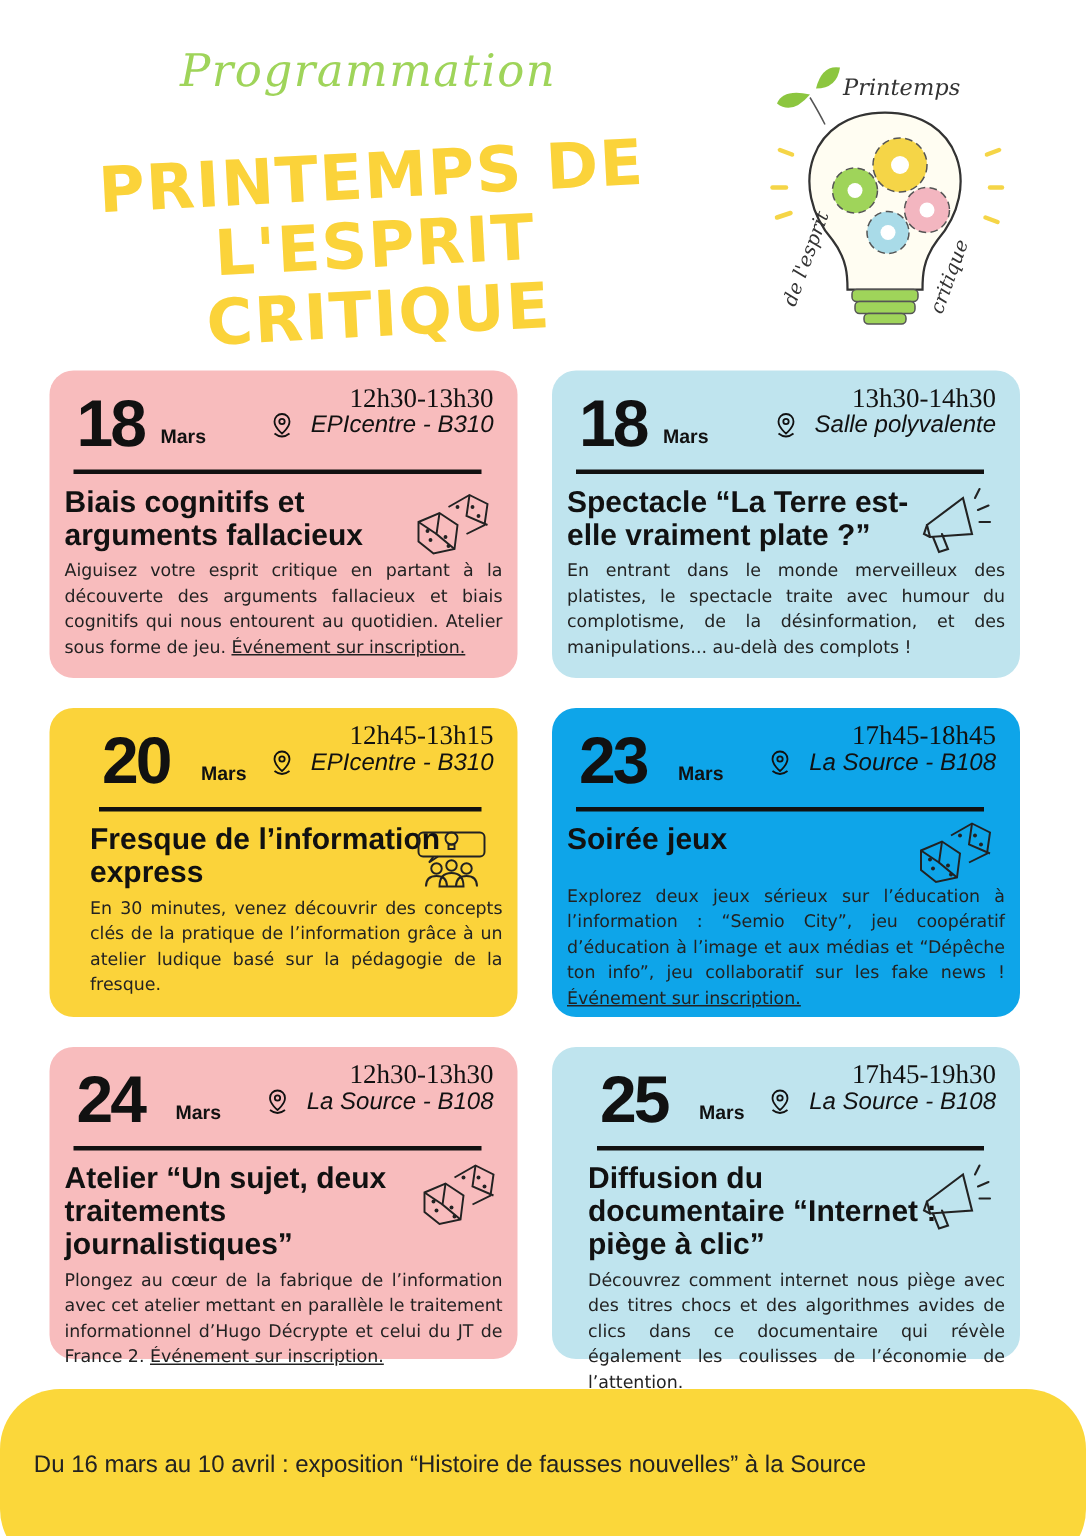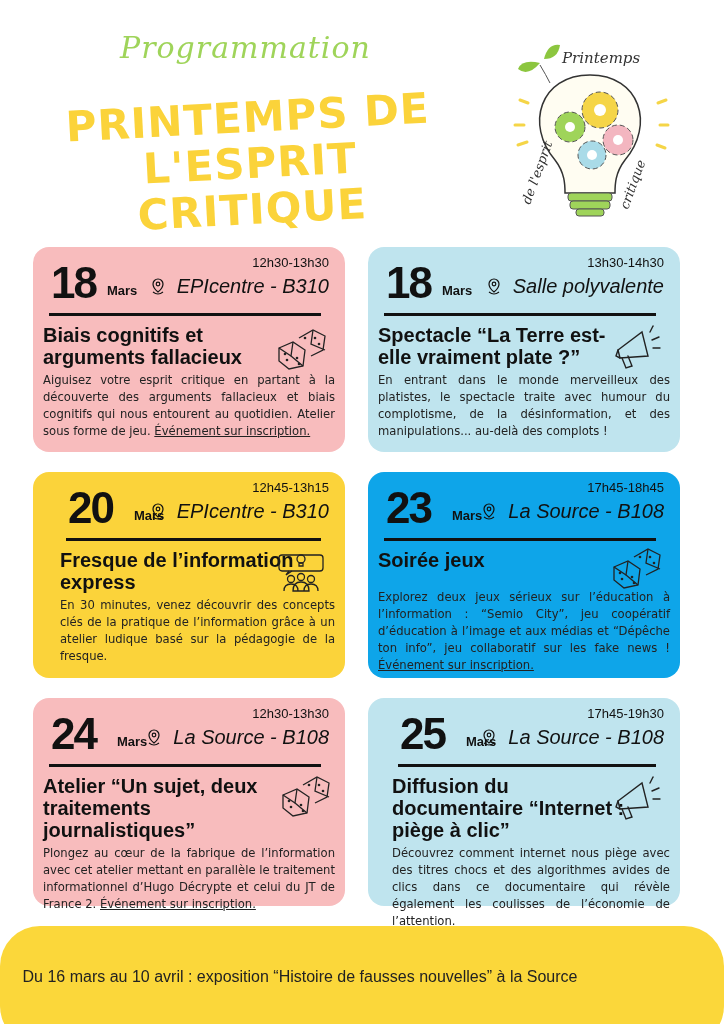--- a/index.html
+++ b/index.html
@@ -39,7 +39,7 @@
   }
   .time {
     position: absolute; right: 6px; top: -6px;
-    font-family: Liberation Sans, sans-serif; font-size: 13px; color: #111;
+    font-family: Liberation Serif, serif; font-size: 18px; color: #111;
   }
   .place {
     position: absolute; right: 6px; top: 14px; display: flex; align-items: center; gap: 11px;

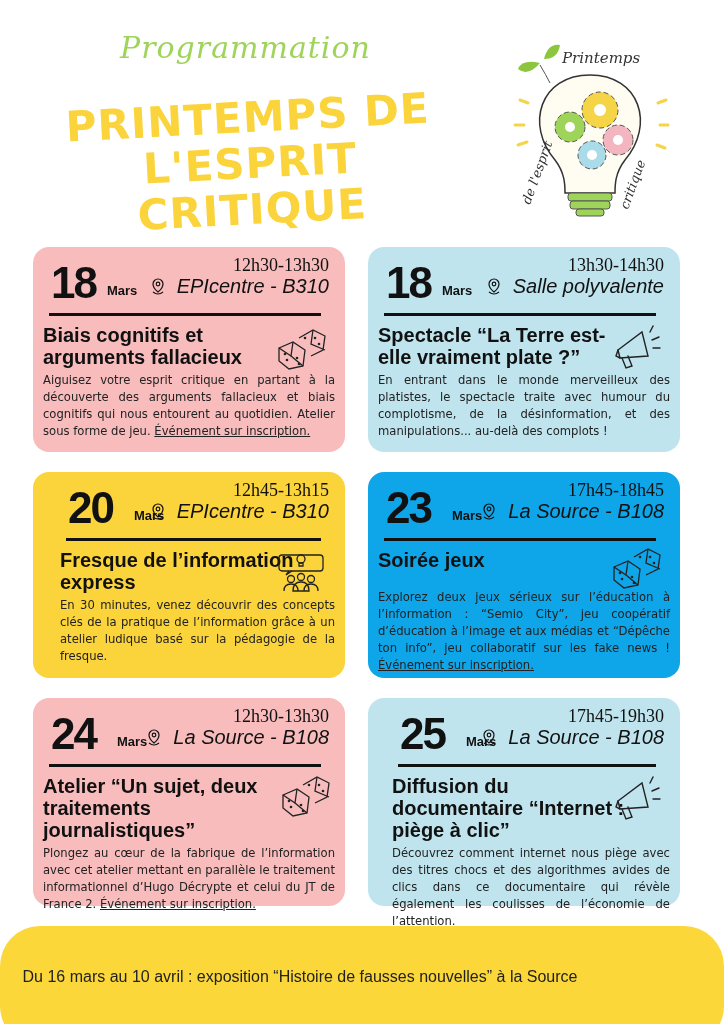--- a/index.html
+++ b/index.html
@@ -43,7 +43,7 @@
   }
   .place {
     position: absolute; right: 6px; top: 14px; display: flex; align-items: center; gap: 11px;
-    font-family: "Liberation Sans", sans-serif; font-style: italic; font-size: 20px; color: #111;
+    font-family: "Liberation Sans", sans-serif; font-style: italic; font-size: 16px; color: #111;
   }
   .pin { width: 16px; height: 18px; }
   .rule { height: 3px; background: #111; margin: 8px 14px 8px 6px; }

